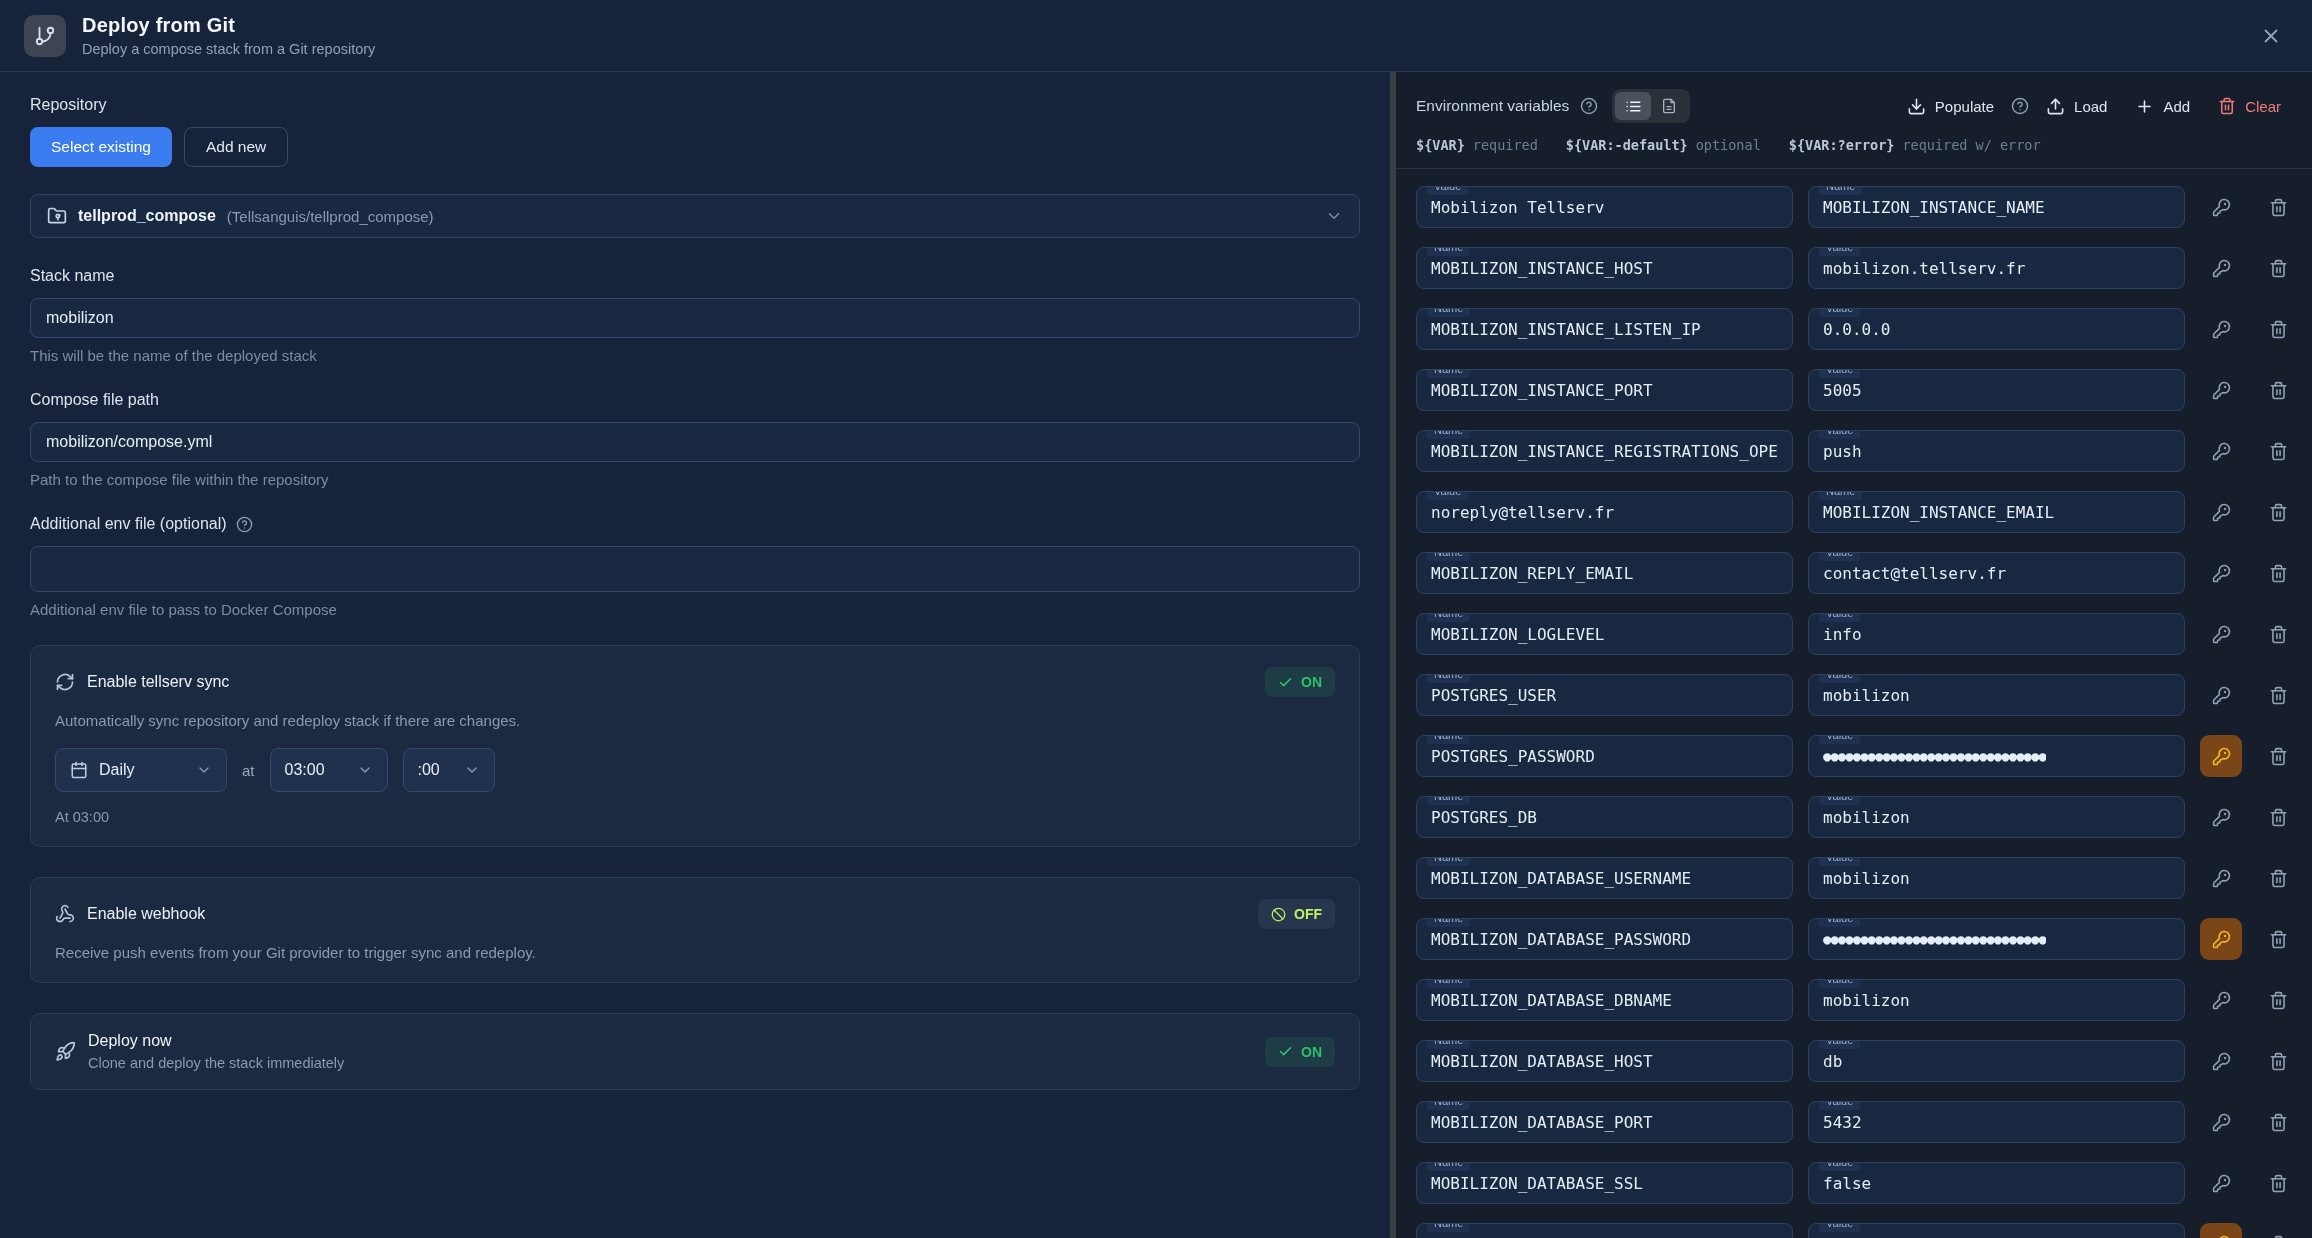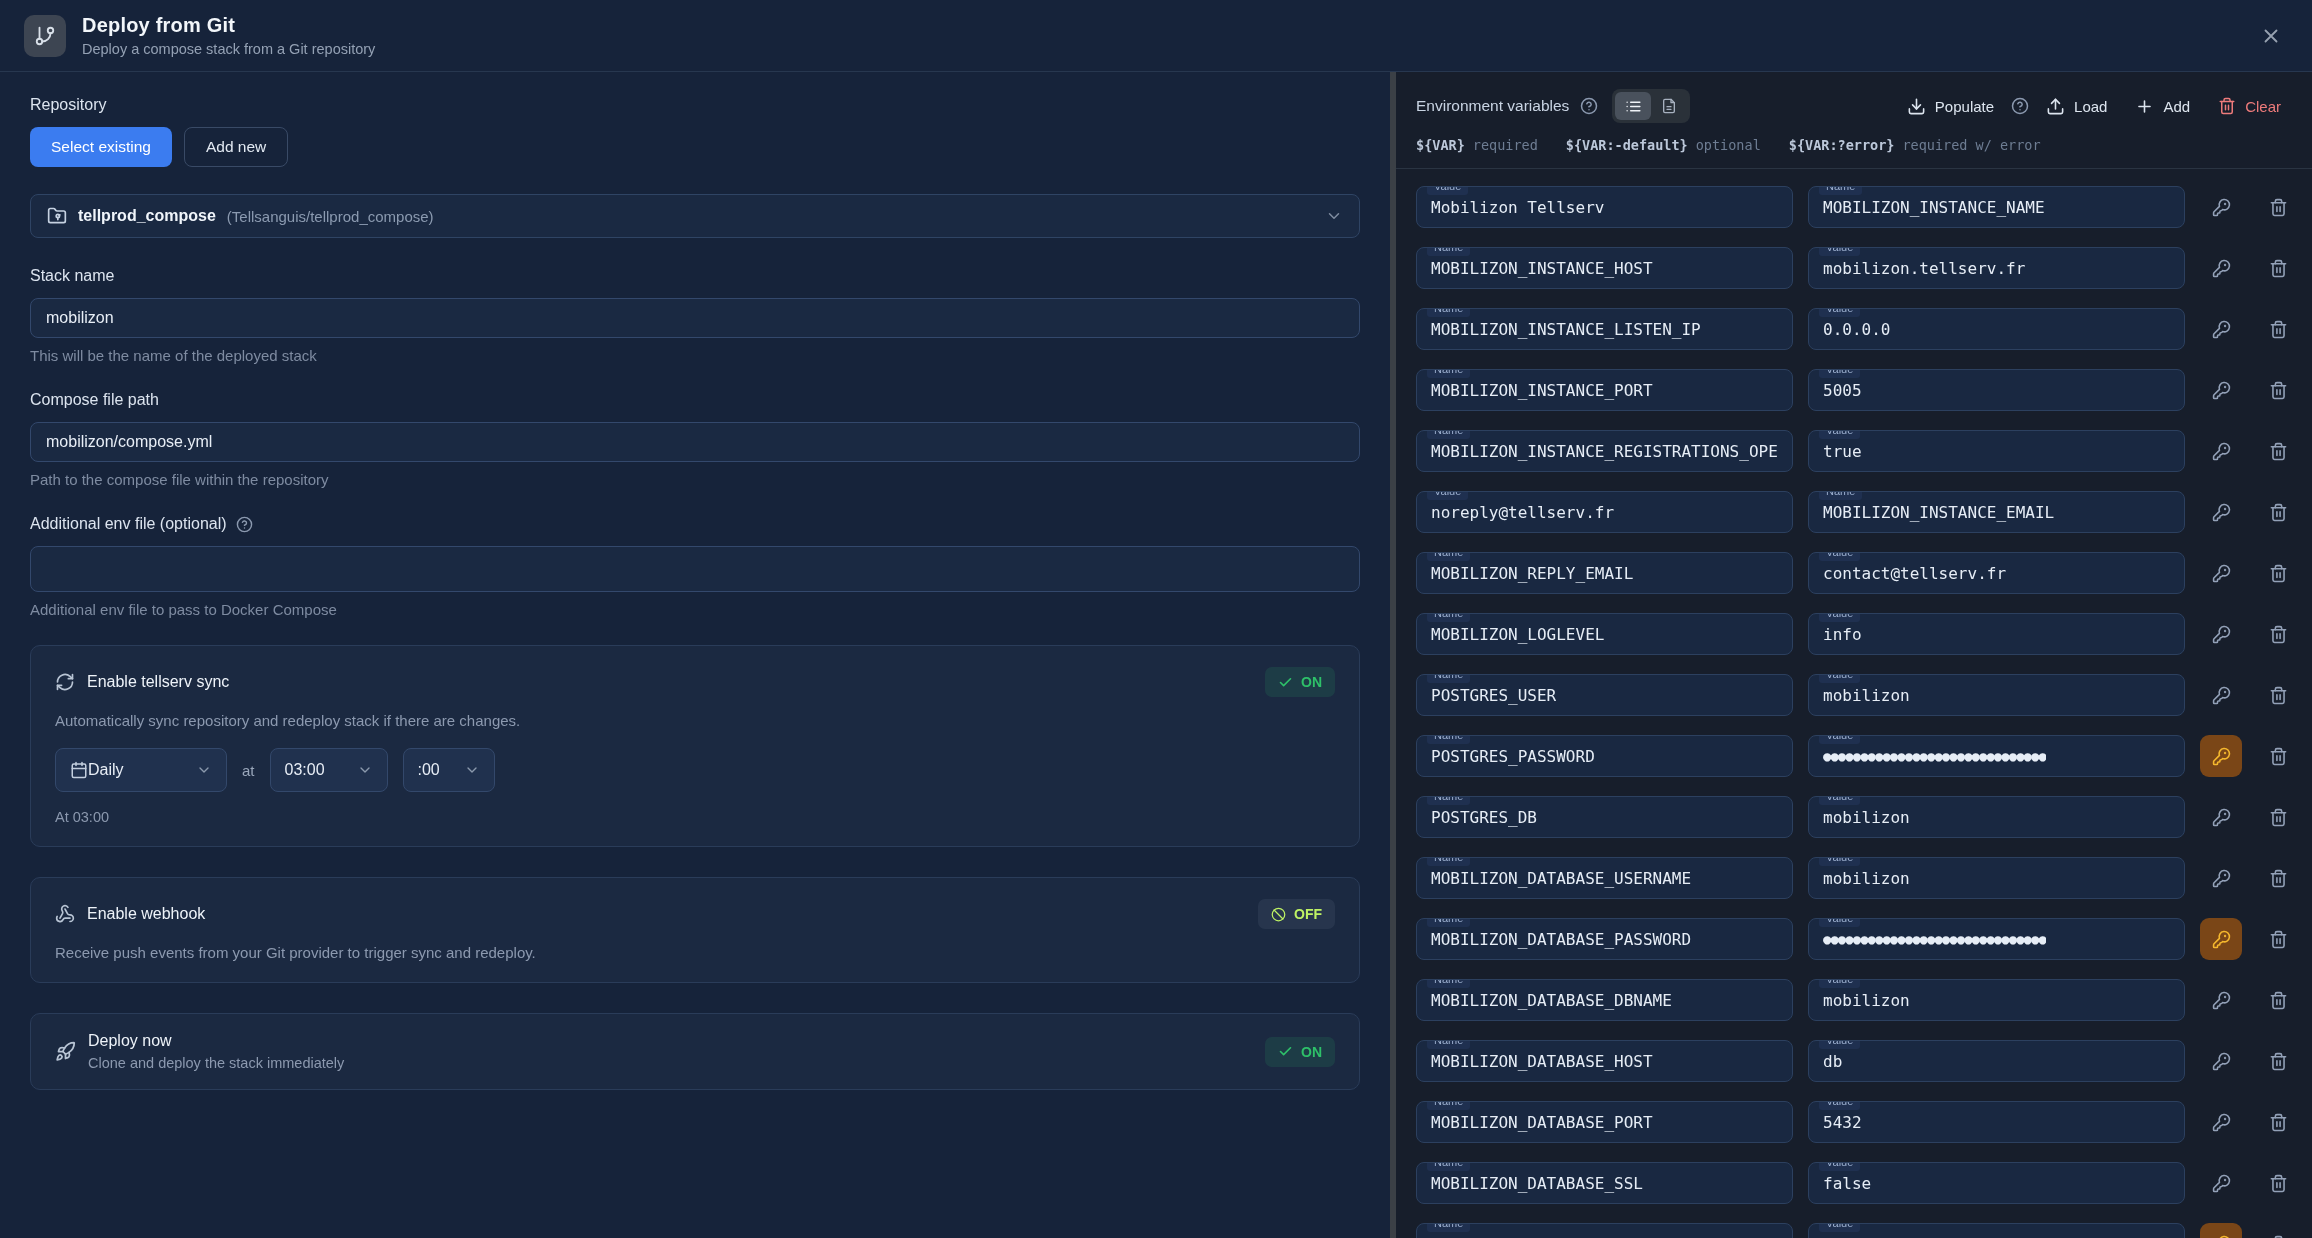--- a/index.html
+++ b/index.html
@@ -439,7 +439,7 @@
           </div>
           <div class="fld">
             <span class="chip">Value</span>
-            <span class="fld-text">true</span>
+            <span class="fld-text">push</span>
           </div>
           <button class="iconbtn key">
             <svg width="19" height="19" viewBox="0 0 24 24" fill="none" stroke="currentColor" stroke-width="2" stroke-linecap="round" stroke-linejoin="round">

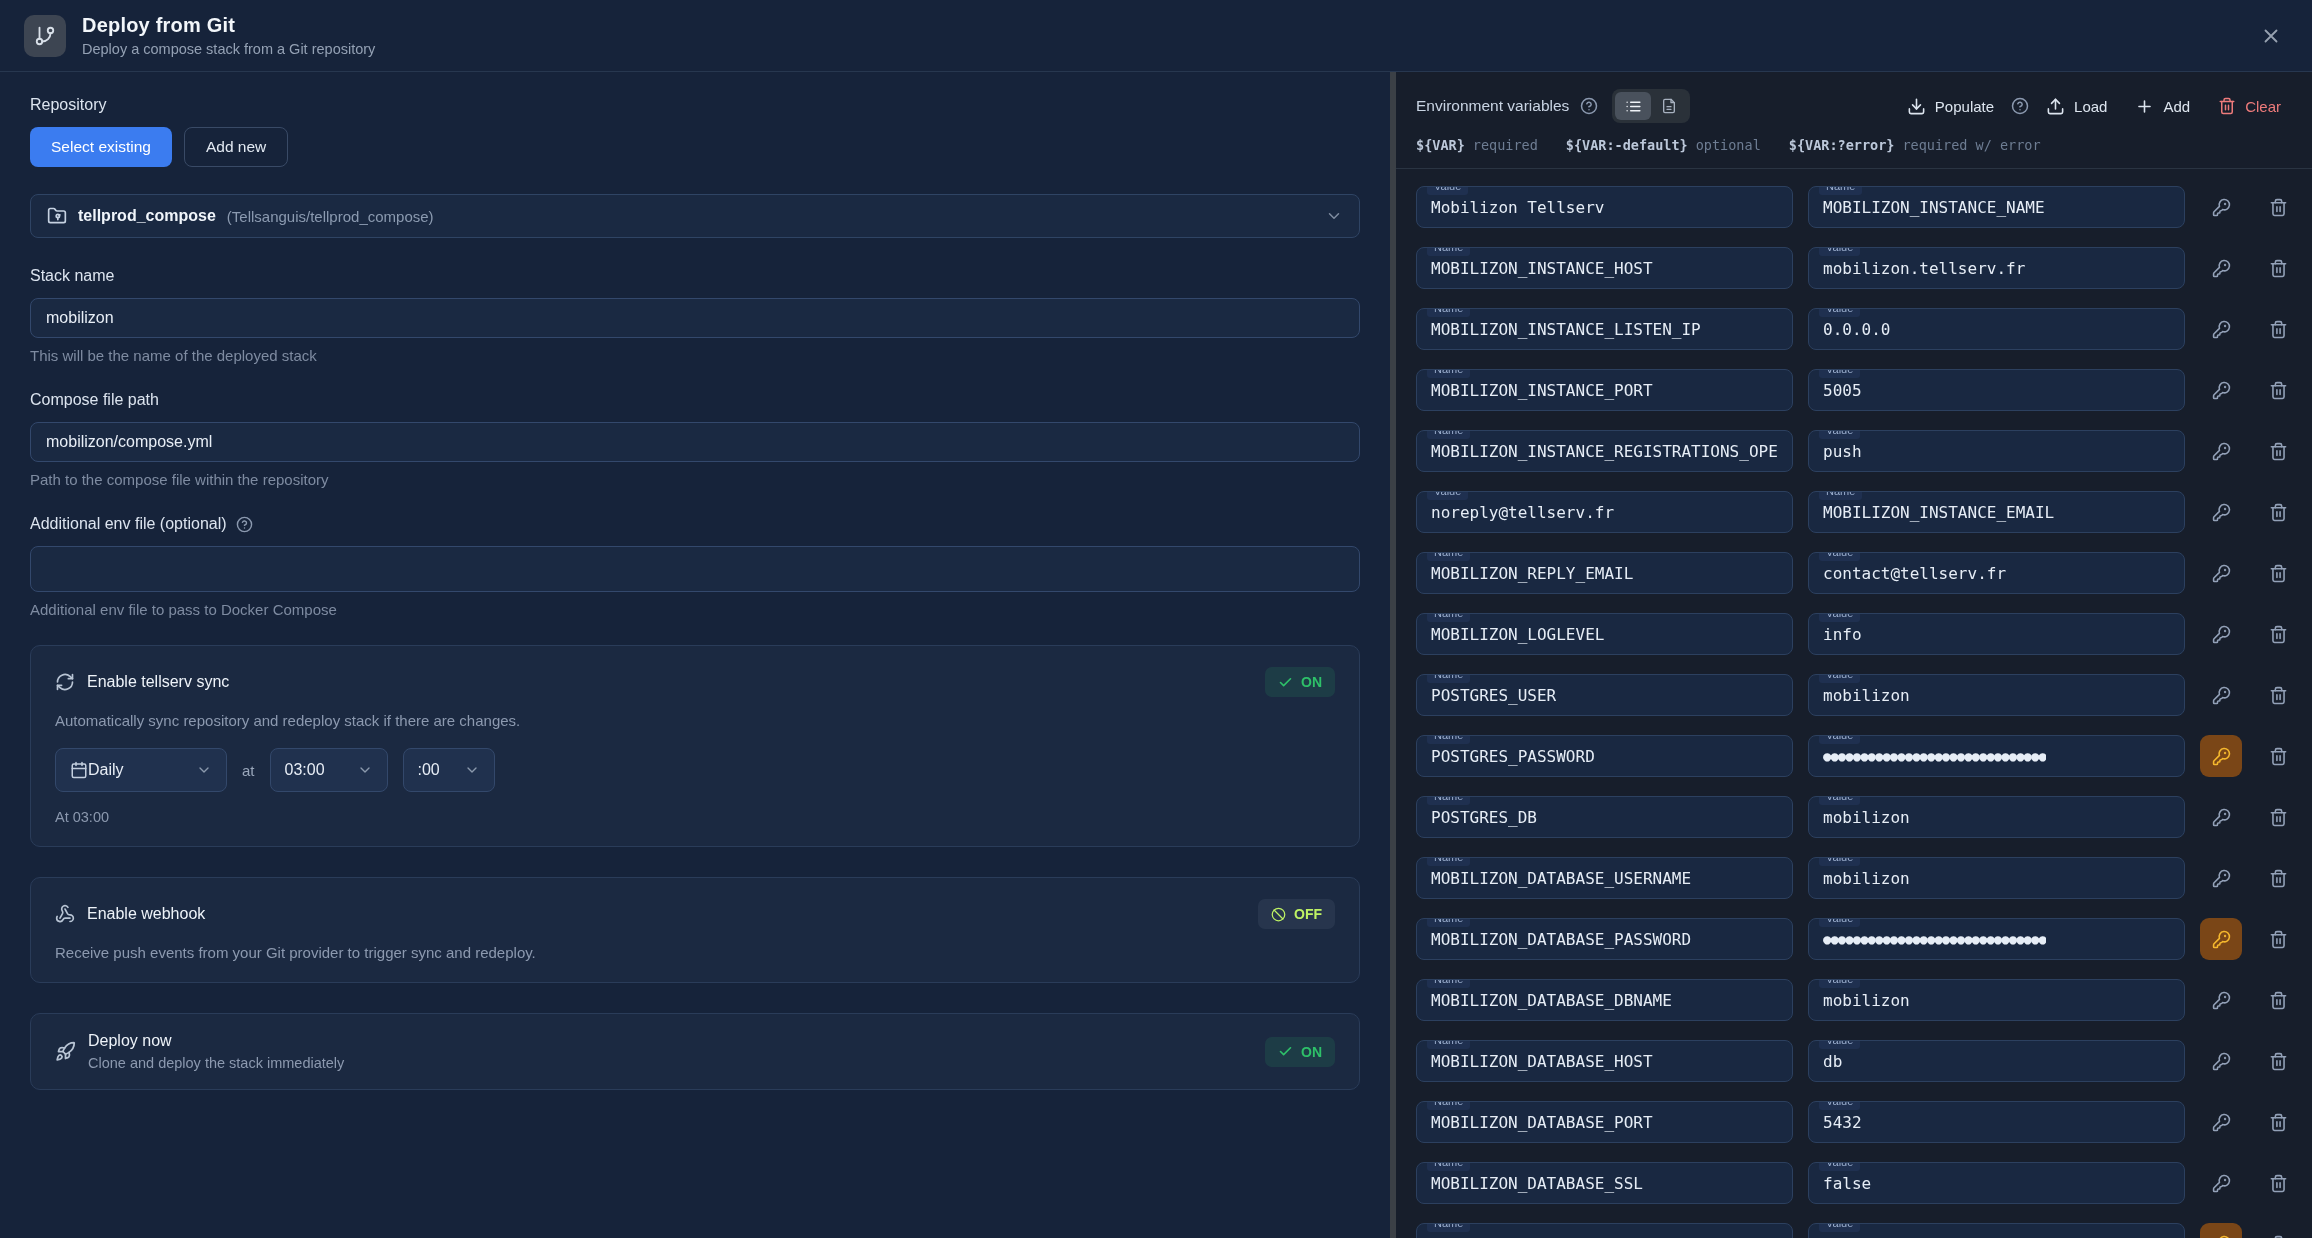--- a/index.html
+++ b/index.html
@@ -51,7 +51,7 @@
   .badge.on{color:var(--green);background:rgba(46,192,105,.13);}
   .badge.off{color:#bef264;background:rgba(151,164,184,.10);font-weight:700;}
   .sched-ctl{display:flex;align-items:center;gap:15px;margin-top:19px;}
-  .sel{height:44px;background:#20314e;border:1px solid #33486b;border-radius:8px;display:flex;align-items:center;padding:0 14px;font-size:16px;color:#e8eef6;cursor:pointer;}
+  .sel{height:44px;background:#20314e;border:1px solid #33486b;border-radius:8px;display:flex;align-items:center;gap:11px;padding:0 14px;font-size:16px;color:#e8eef6;cursor:pointer;}
   .sel .chev{color:#8b99ad;margin-left:auto;}
   .sel.freq{width:172px;}
   .sel.hour{width:118px;}

